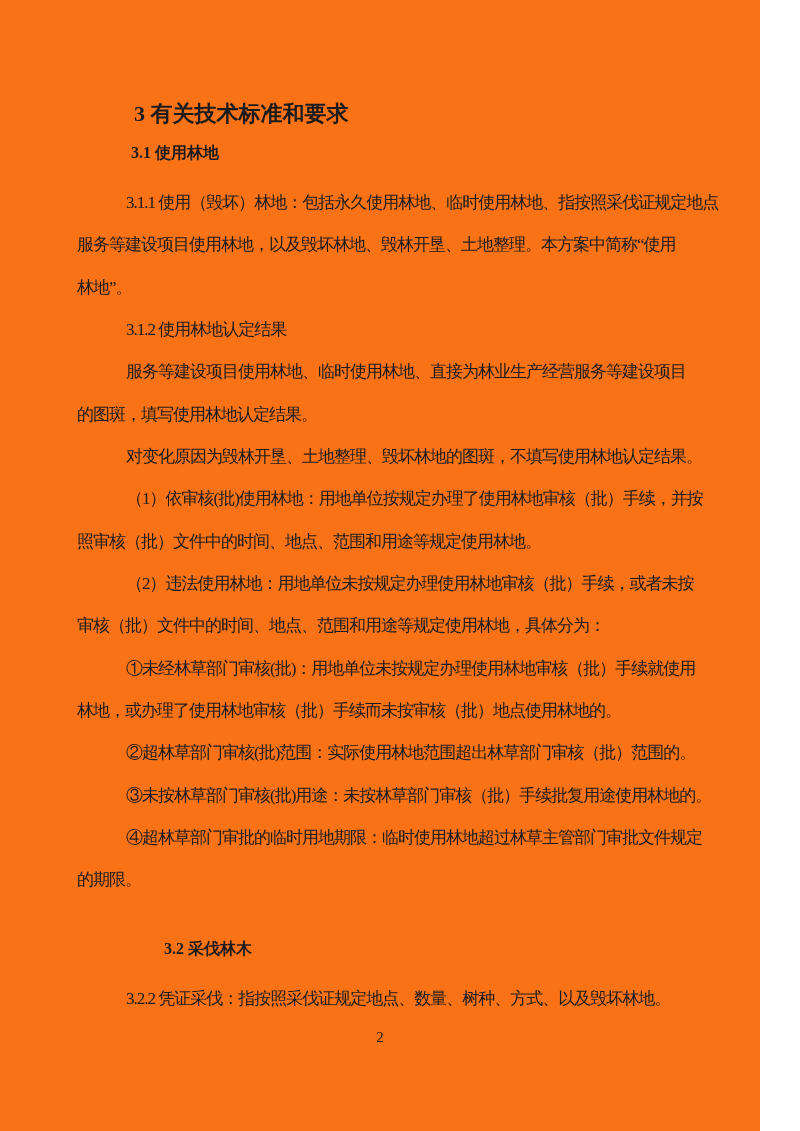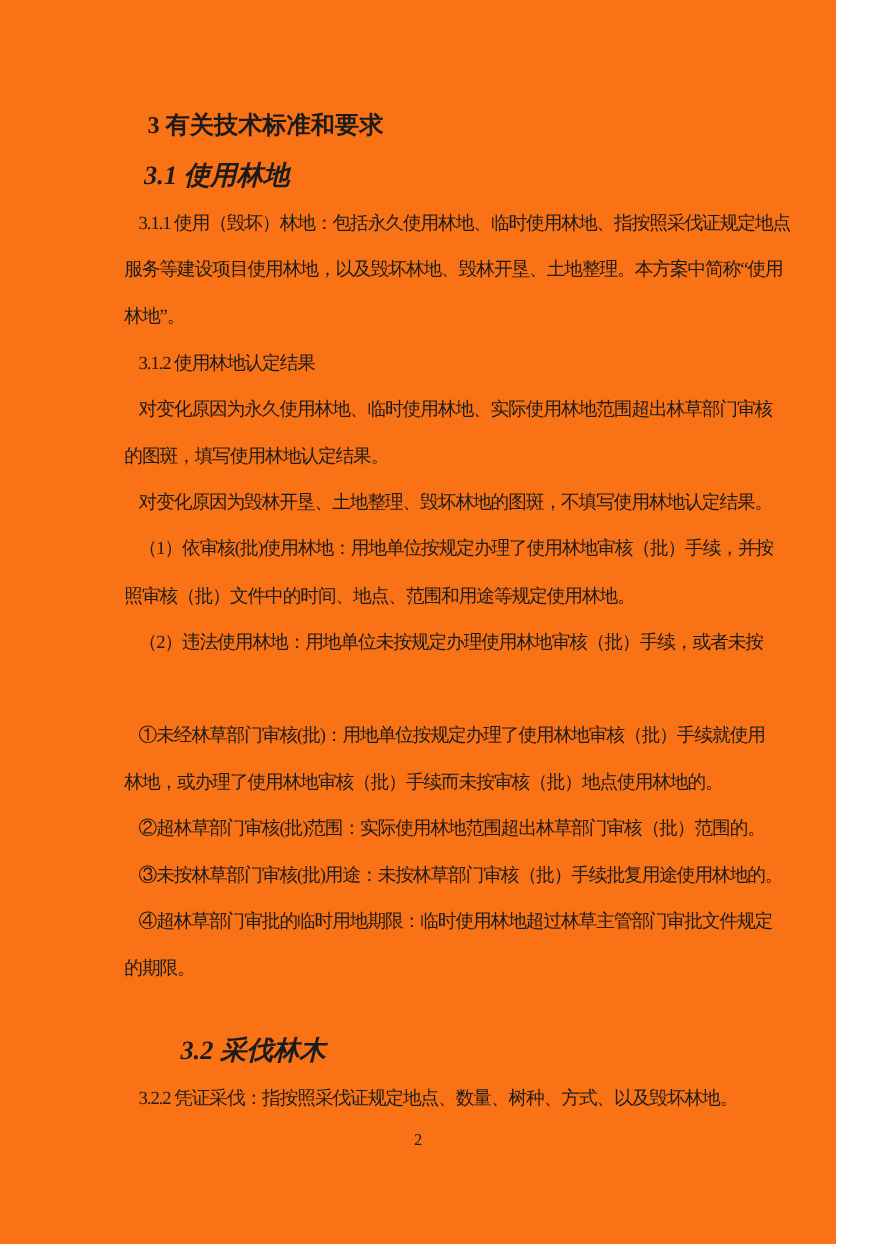--- a/index.html
+++ b/index.html
@@ -23,10 +23,9 @@
   }
   .h2 {
     position: absolute;
-    font-size: 24px;
+    font-size: 16px;
     font-weight: bold;
     white-space: nowrap;
-    font-style: italic;
   }
   .h2a { left: 131px; top: 143px; }
   .h2b { left: 132px; top: 939px; margin-left: 32px; }

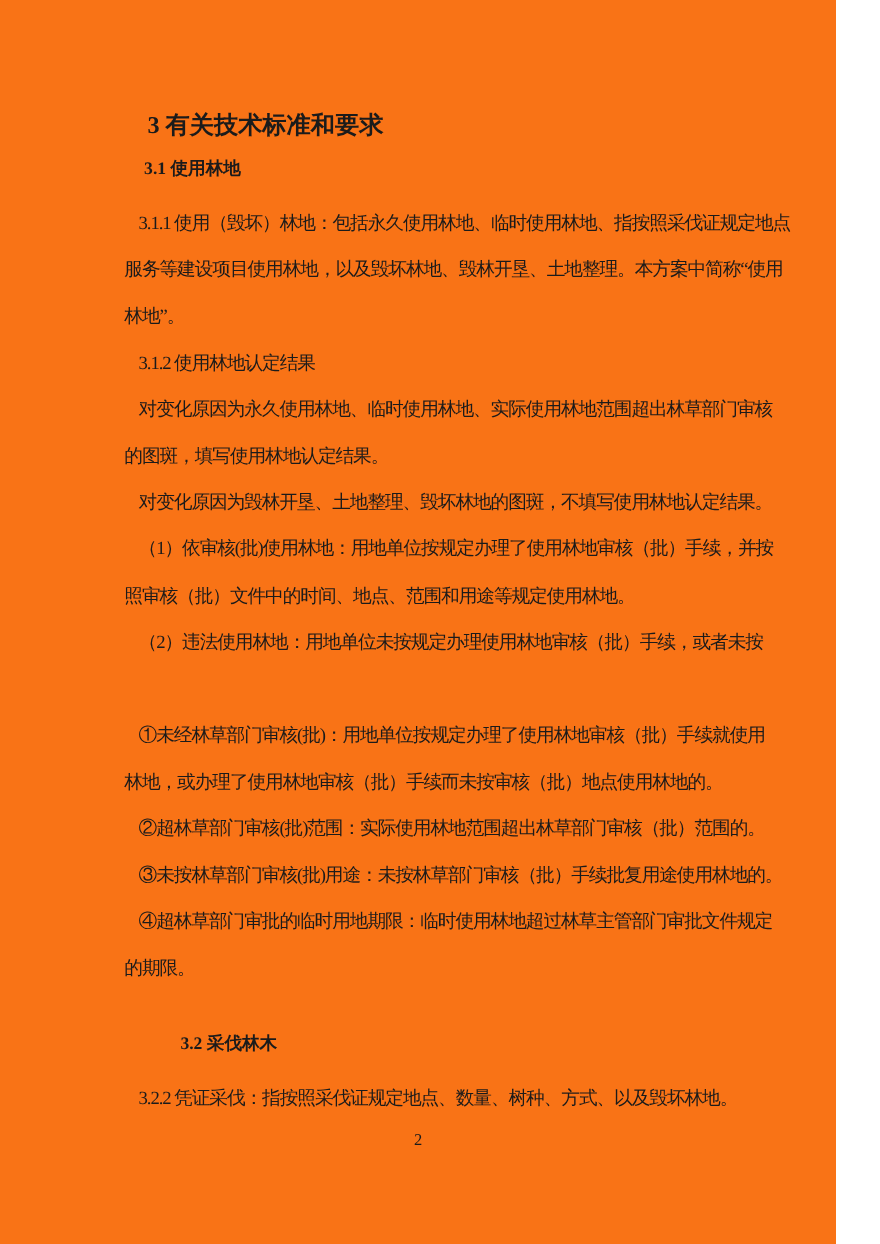--- a/index.html
+++ b/index.html
@@ -37,7 +37,7 @@
     line-height: 22px;
   }
   .ind   { left: 126px; }
-  .noind { left: 113px; }
+  .noind { left: 77px; }
   .pageno {
     position: absolute;
     top: 1029px;

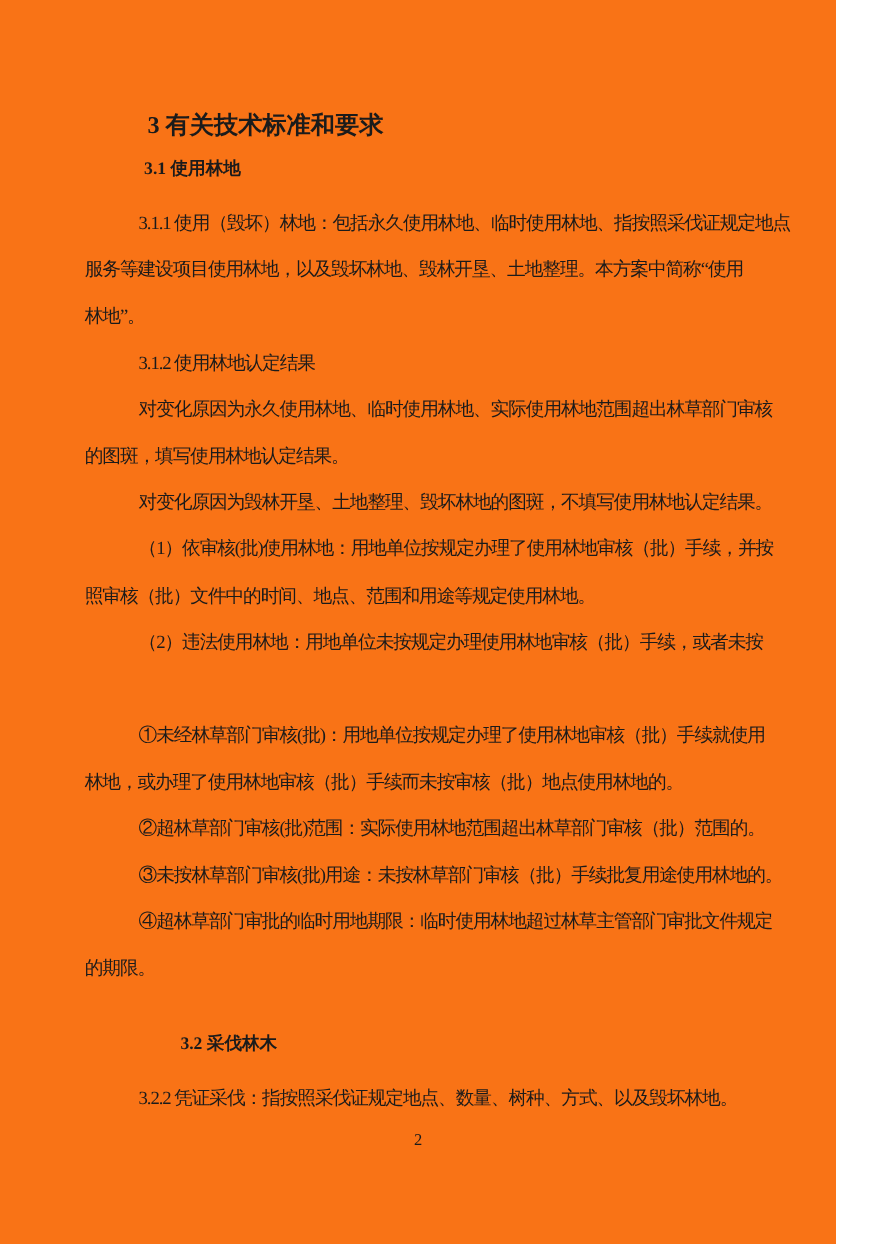--- a/index.html
+++ b/index.html
@@ -61,7 +61,7 @@
   <div class="line noind" style="top:234px">服务等建设项目使用林地，以及毁坏林地、毁林开垦、土地整理。本方案中简称“使用</div>
   <div class="line noind" style="top:277px">林地”。</div>
   <div class="line ind" style="top:319px">3.1.2 使用林地认定结果</div>
-  <div class="line ind" style="top:361px">对变化原因为永久使用林地、临时使用林地、实际使用林地范围超出林草部门审核</div>
+  <div class="line ind" style="top:361px">服务等建设项目使用林地、临时使用林地、直接为林业生产经营服务等建设项目</div>
   <div class="line noind" style="top:404px">的图斑，填写使用林地认定结果。</div>
   <div class="line ind" style="top:446px">对变化原因为毁林开垦、土地整理、毁坏林地的图斑，不填写使用林地认定结果。</div>
   <div class="line ind" style="top:488px">（1）依审核(批)使用林地：用地单位按规定办理了使用林地审核（批）手续，并按</div>

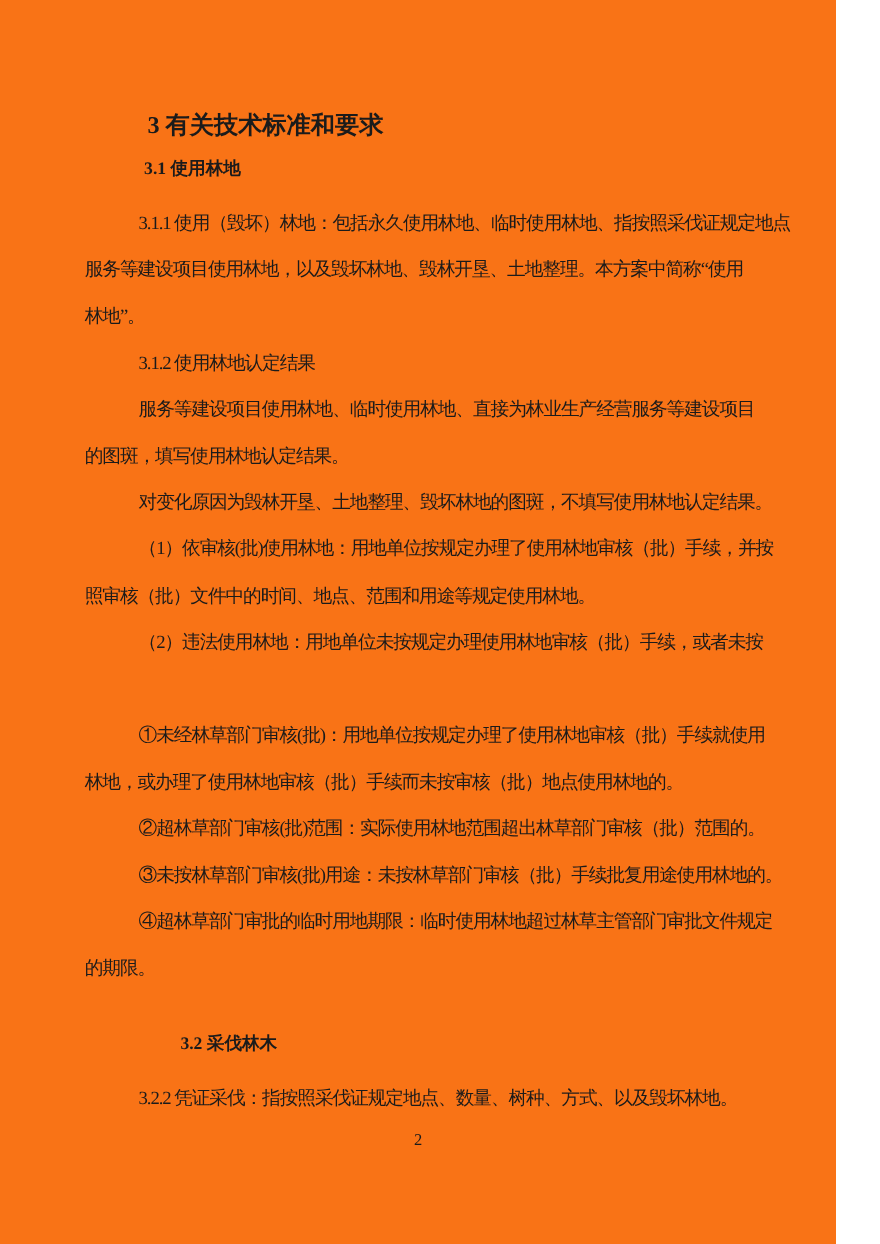--- a/index.html
+++ b/index.html
@@ -67,6 +67,7 @@
   <div class="line ind" style="top:488px">（1）依审核(批)使用林地：用地单位按规定办理了使用林地审核（批）手续，并按</div>
   <div class="line noind" style="top:531px">照审核（批）文件中的时间、地点、范围和用途等规定使用林地。</div>
   <div class="line ind" style="top:573px">（2）违法使用林地：用地单位未按规定办理使用林地审核（批）手续，或者未按</div>
+  <div class="line noind" style="top:615px">审核（批）文件中的时间、地点、范围和用途等规定使用林地，具体分为：</div>
   <div class="line ind" style="top:658px">①未经林草部门审核(批)：用地单位按规定办理了使用林地审核（批）手续就使用</div>
   <div class="line noind" style="top:700px">林地，或办理了使用林地审核（批）手续而未按审核（批）地点使用林地的。</div>
   <div class="line ind" style="top:742px">②超林草部门审核(批)范围：实际使用林地范围超出林草部门审核（批）范围的。</div>

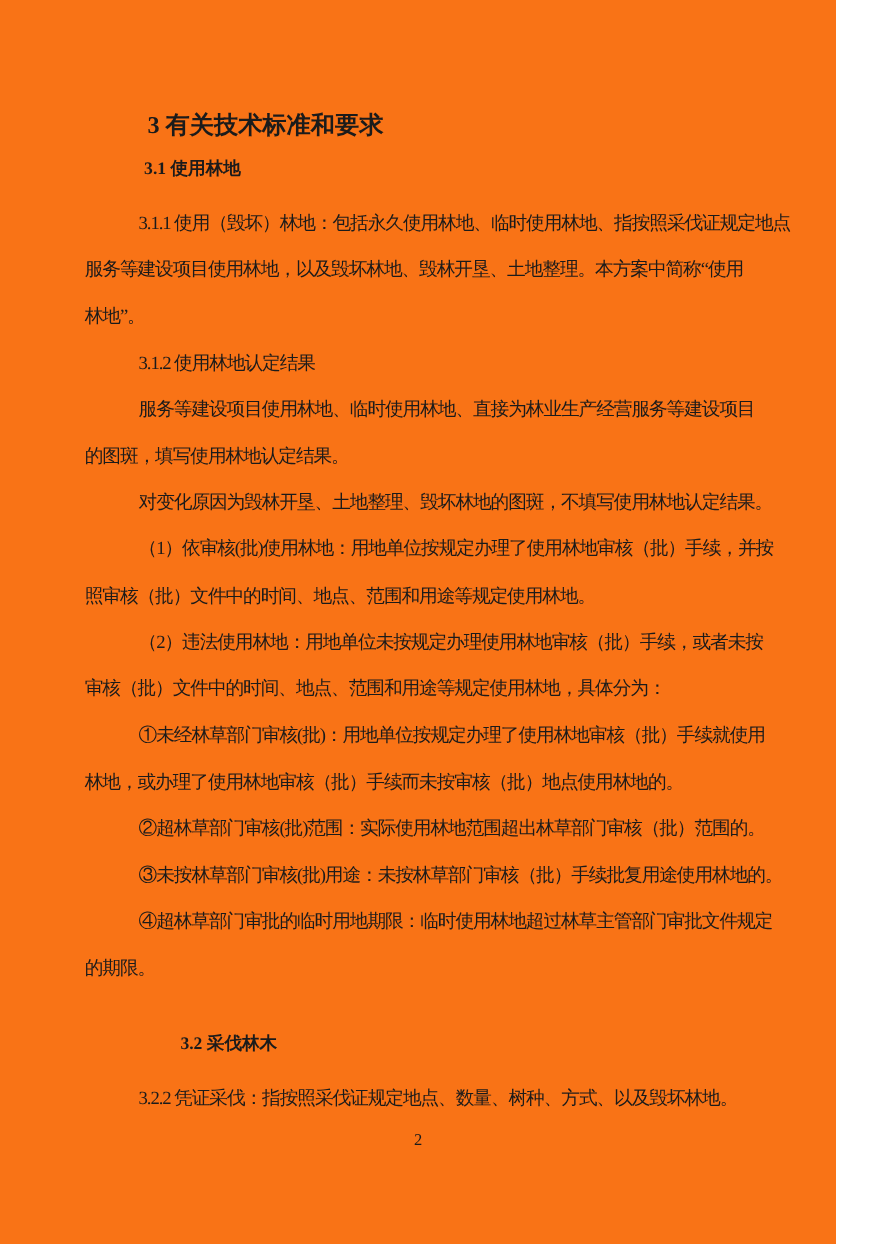--- a/index.html
+++ b/index.html
@@ -68,7 +68,7 @@
   <div class="line noind" style="top:531px">照审核（批）文件中的时间、地点、范围和用途等规定使用林地。</div>
   <div class="line ind" style="top:573px">（2）违法使用林地：用地单位未按规定办理使用林地审核（批）手续，或者未按</div>
   <div class="line noind" style="top:615px">审核（批）文件中的时间、地点、范围和用途等规定使用林地，具体分为：</div>
-  <div class="line ind" style="top:658px">①未经林草部门审核(批)：用地单位按规定办理了使用林地审核（批）手续就使用</div>
+  <div class="line ind" style="top:658px">①未经林草部门审核(批)：用地单位未按规定办理使用林地审核（批）手续就使用</div>
   <div class="line noind" style="top:700px">林地，或办理了使用林地审核（批）手续而未按审核（批）地点使用林地的。</div>
   <div class="line ind" style="top:742px">②超林草部门审核(批)范围：实际使用林地范围超出林草部门审核（批）范围的。</div>
   <div class="line ind" style="top:827px">④超林草部门审批的临时用地期限：临时使用林地超过林草主管部门审批文件规定</div>

